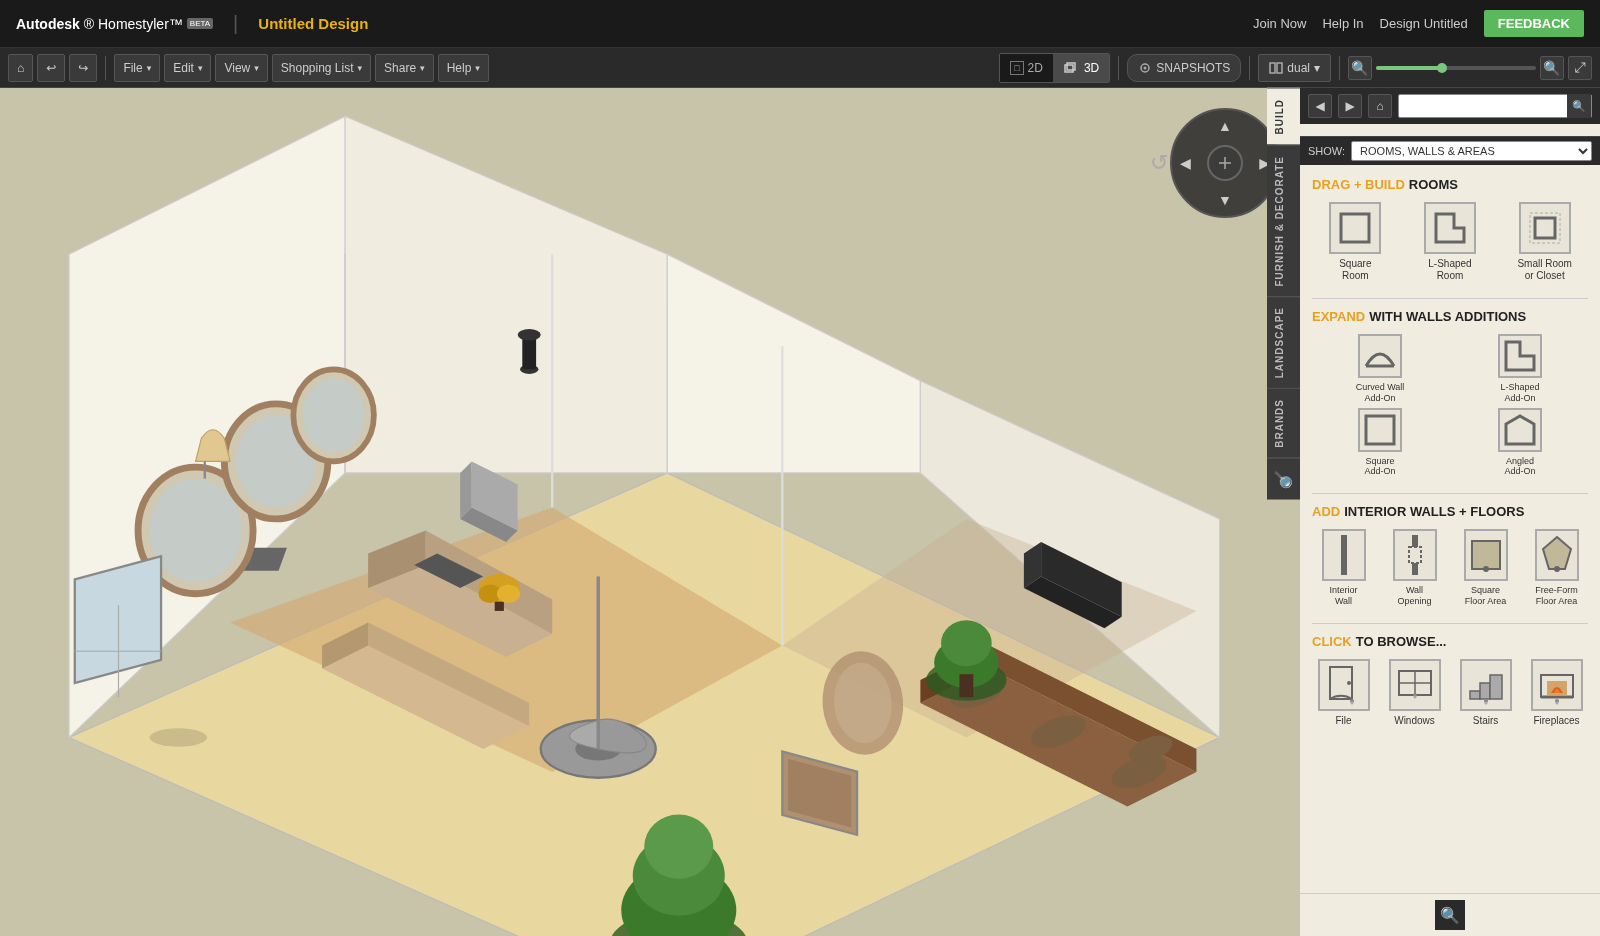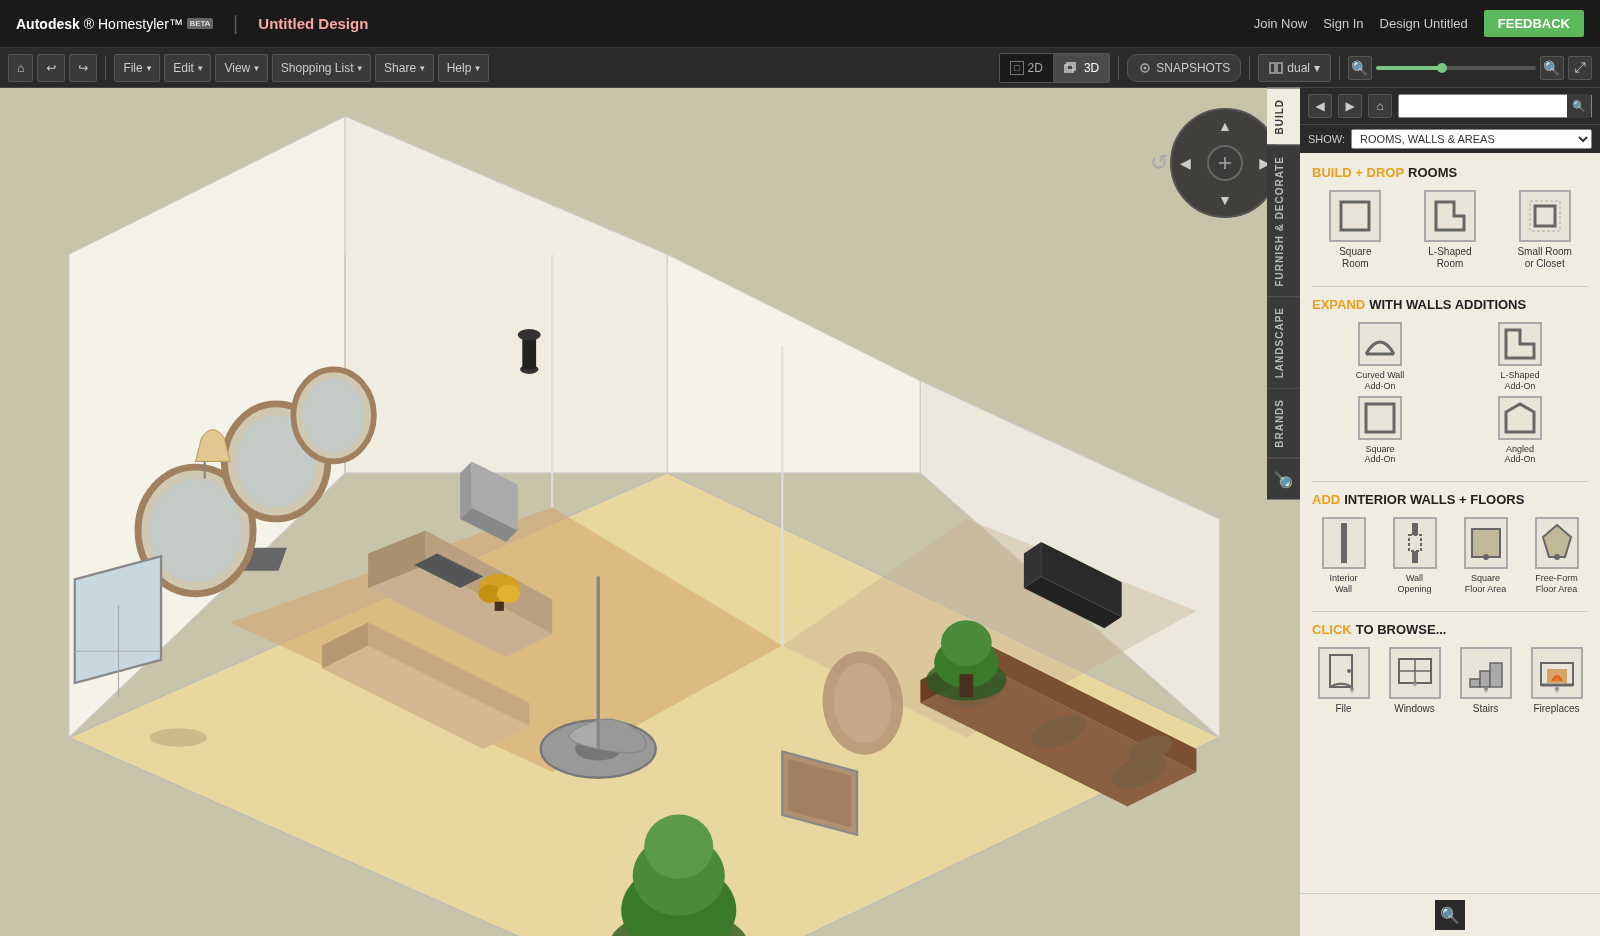--- a/index.html
+++ b/index.html
@@ -34,7 +34,7 @@
       vertical-align: super;
     }
     #topbar .divider { color: #555; font-size: 20px; margin: 0 8px; }
-    #topbar .design-title { color: #fca5a5; font-size: 15px; font-weight: bold; }
+    #topbar .design-title { color: #eab308; font-size: 15px; font-weight: bold; }
     #topbar .spacer { flex: 1; }
     #topbar .top-links { display: flex; align-items: center; gap: 16px; font-size: 13px; }
     #topbar .top-links a { color: #ccc; text-decoration: none; cursor: pointer; }

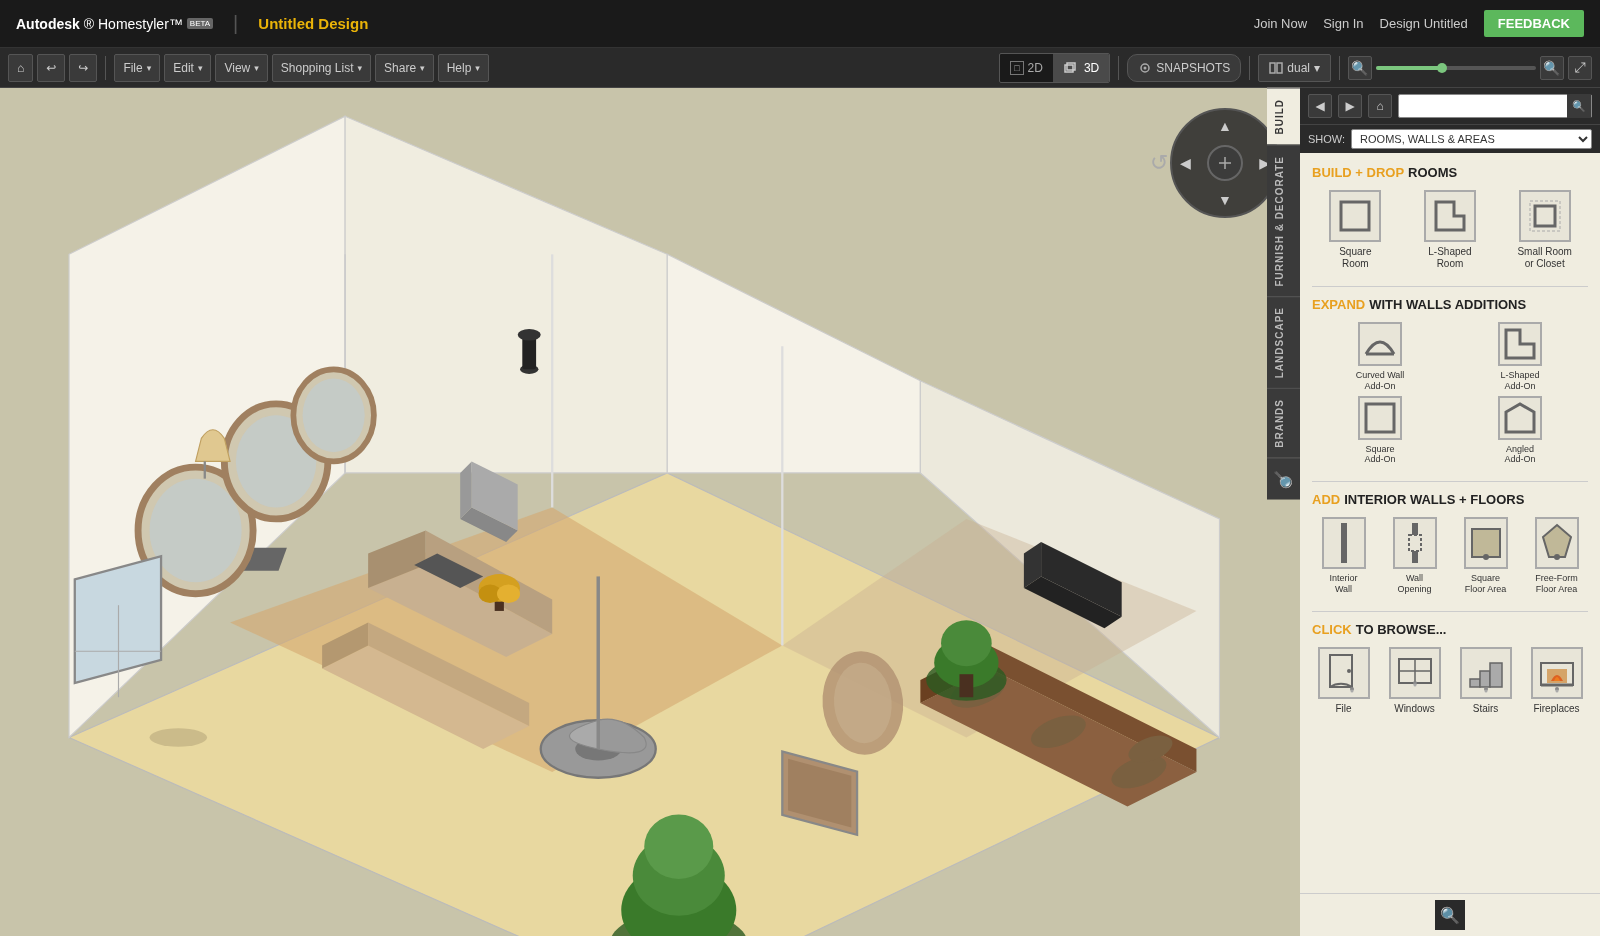--- a/index.html
+++ b/index.html
@@ -572,7 +572,7 @@
   <span class="spacer"></span>
   <div class="top-links">
     <a>Join Now</a>
-    <a>Sign In</a>
+    <a>Help In</a>
     <a>Design Untitled</a>
     <button class="feedback-btn">FEEDBACK</button>
   </div>

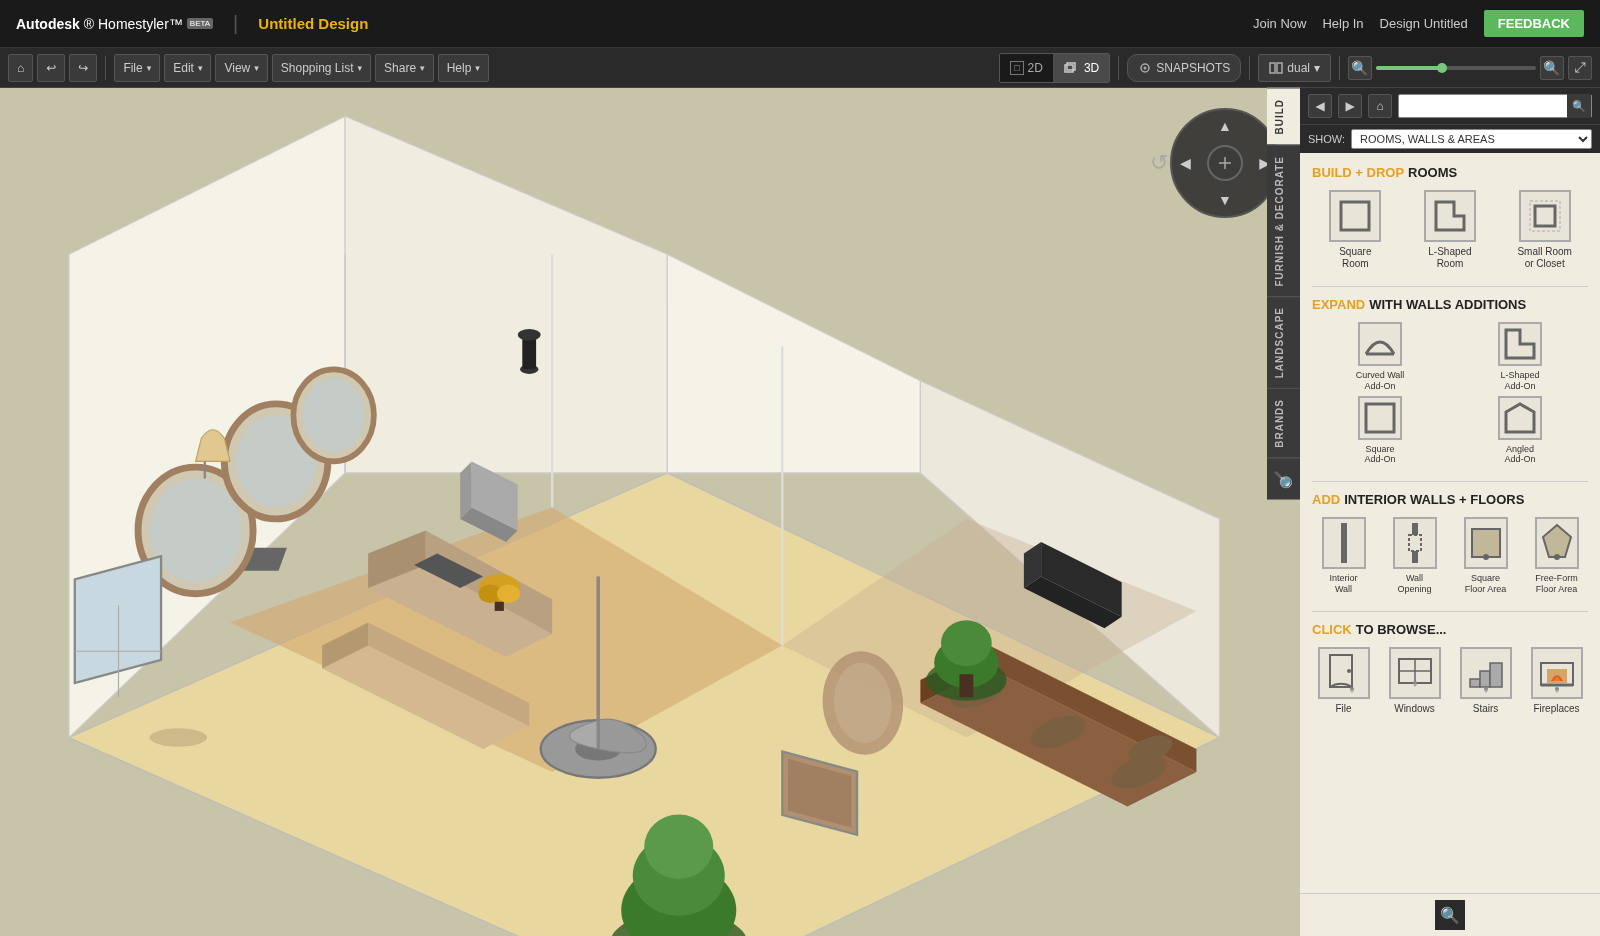--- a/index.html
+++ b/index.html
@@ -336,6 +336,7 @@
       padding: 4px 8px;
       gap: 6px;
       border-top: 1px solid #444;
+      margin-top: 12px;
     }
     .panel-show-label {
       color: #ccc;

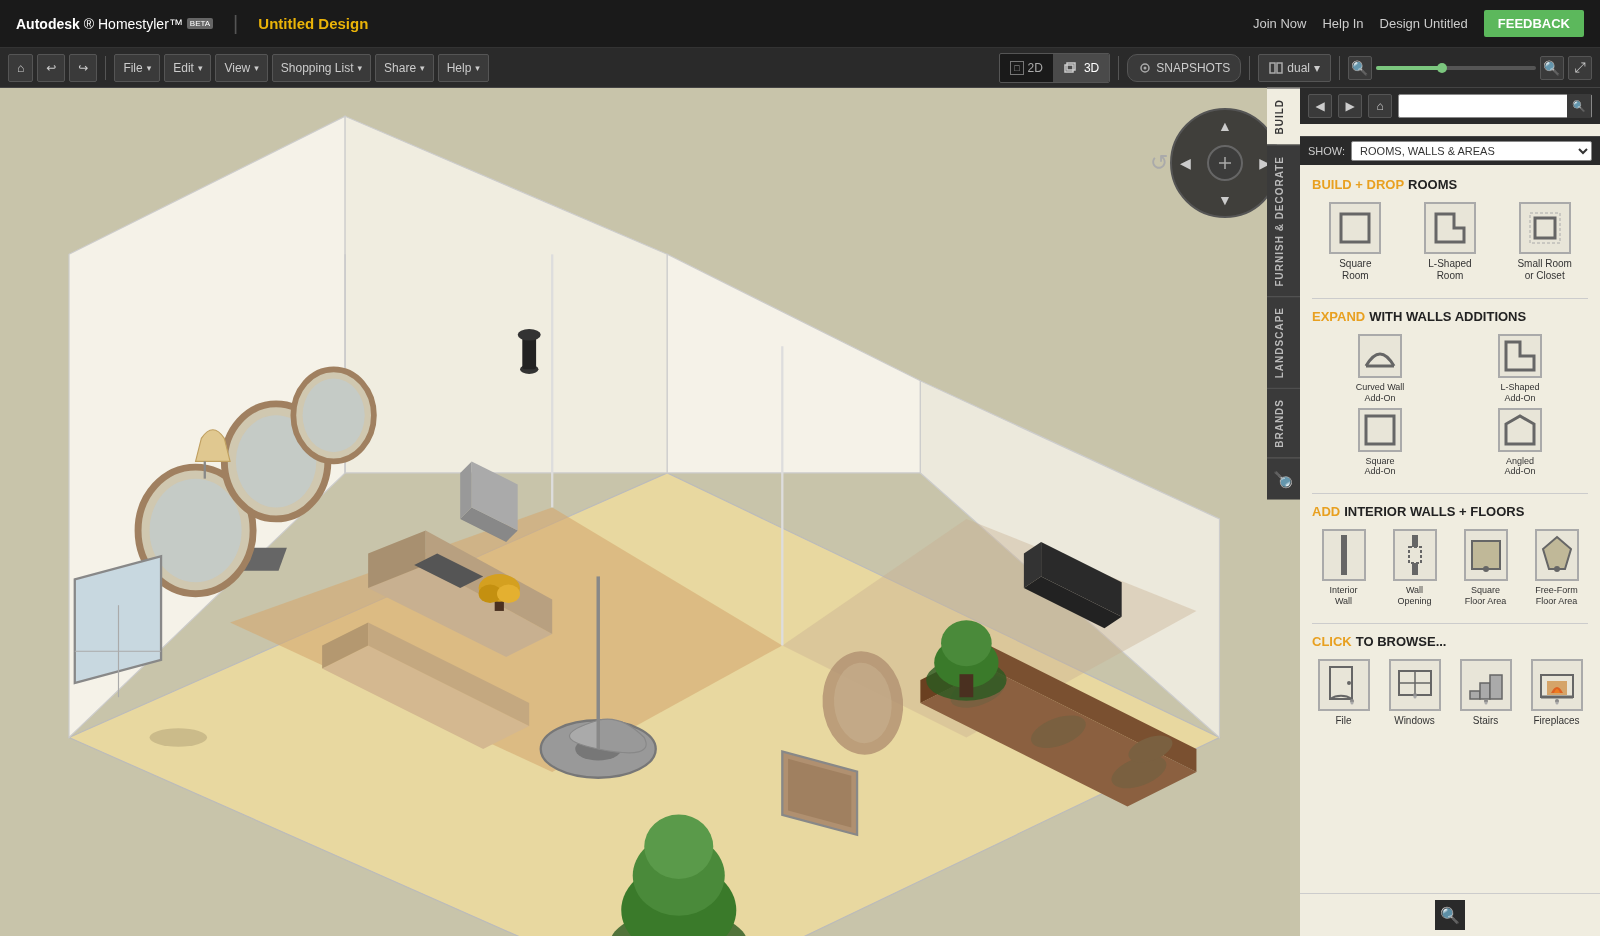--- a/index.html
+++ b/index.html
@@ -788,7 +788,7 @@
     <div class="panel-content">
 
       <div class="section-title">
-        <span class="highlight">BUILD + DROP</span>
+        <span class="highlight">DRAG + BUILD</span>
         <span>ROOMS</span>
       </div>
       <div class="rooms-grid">

